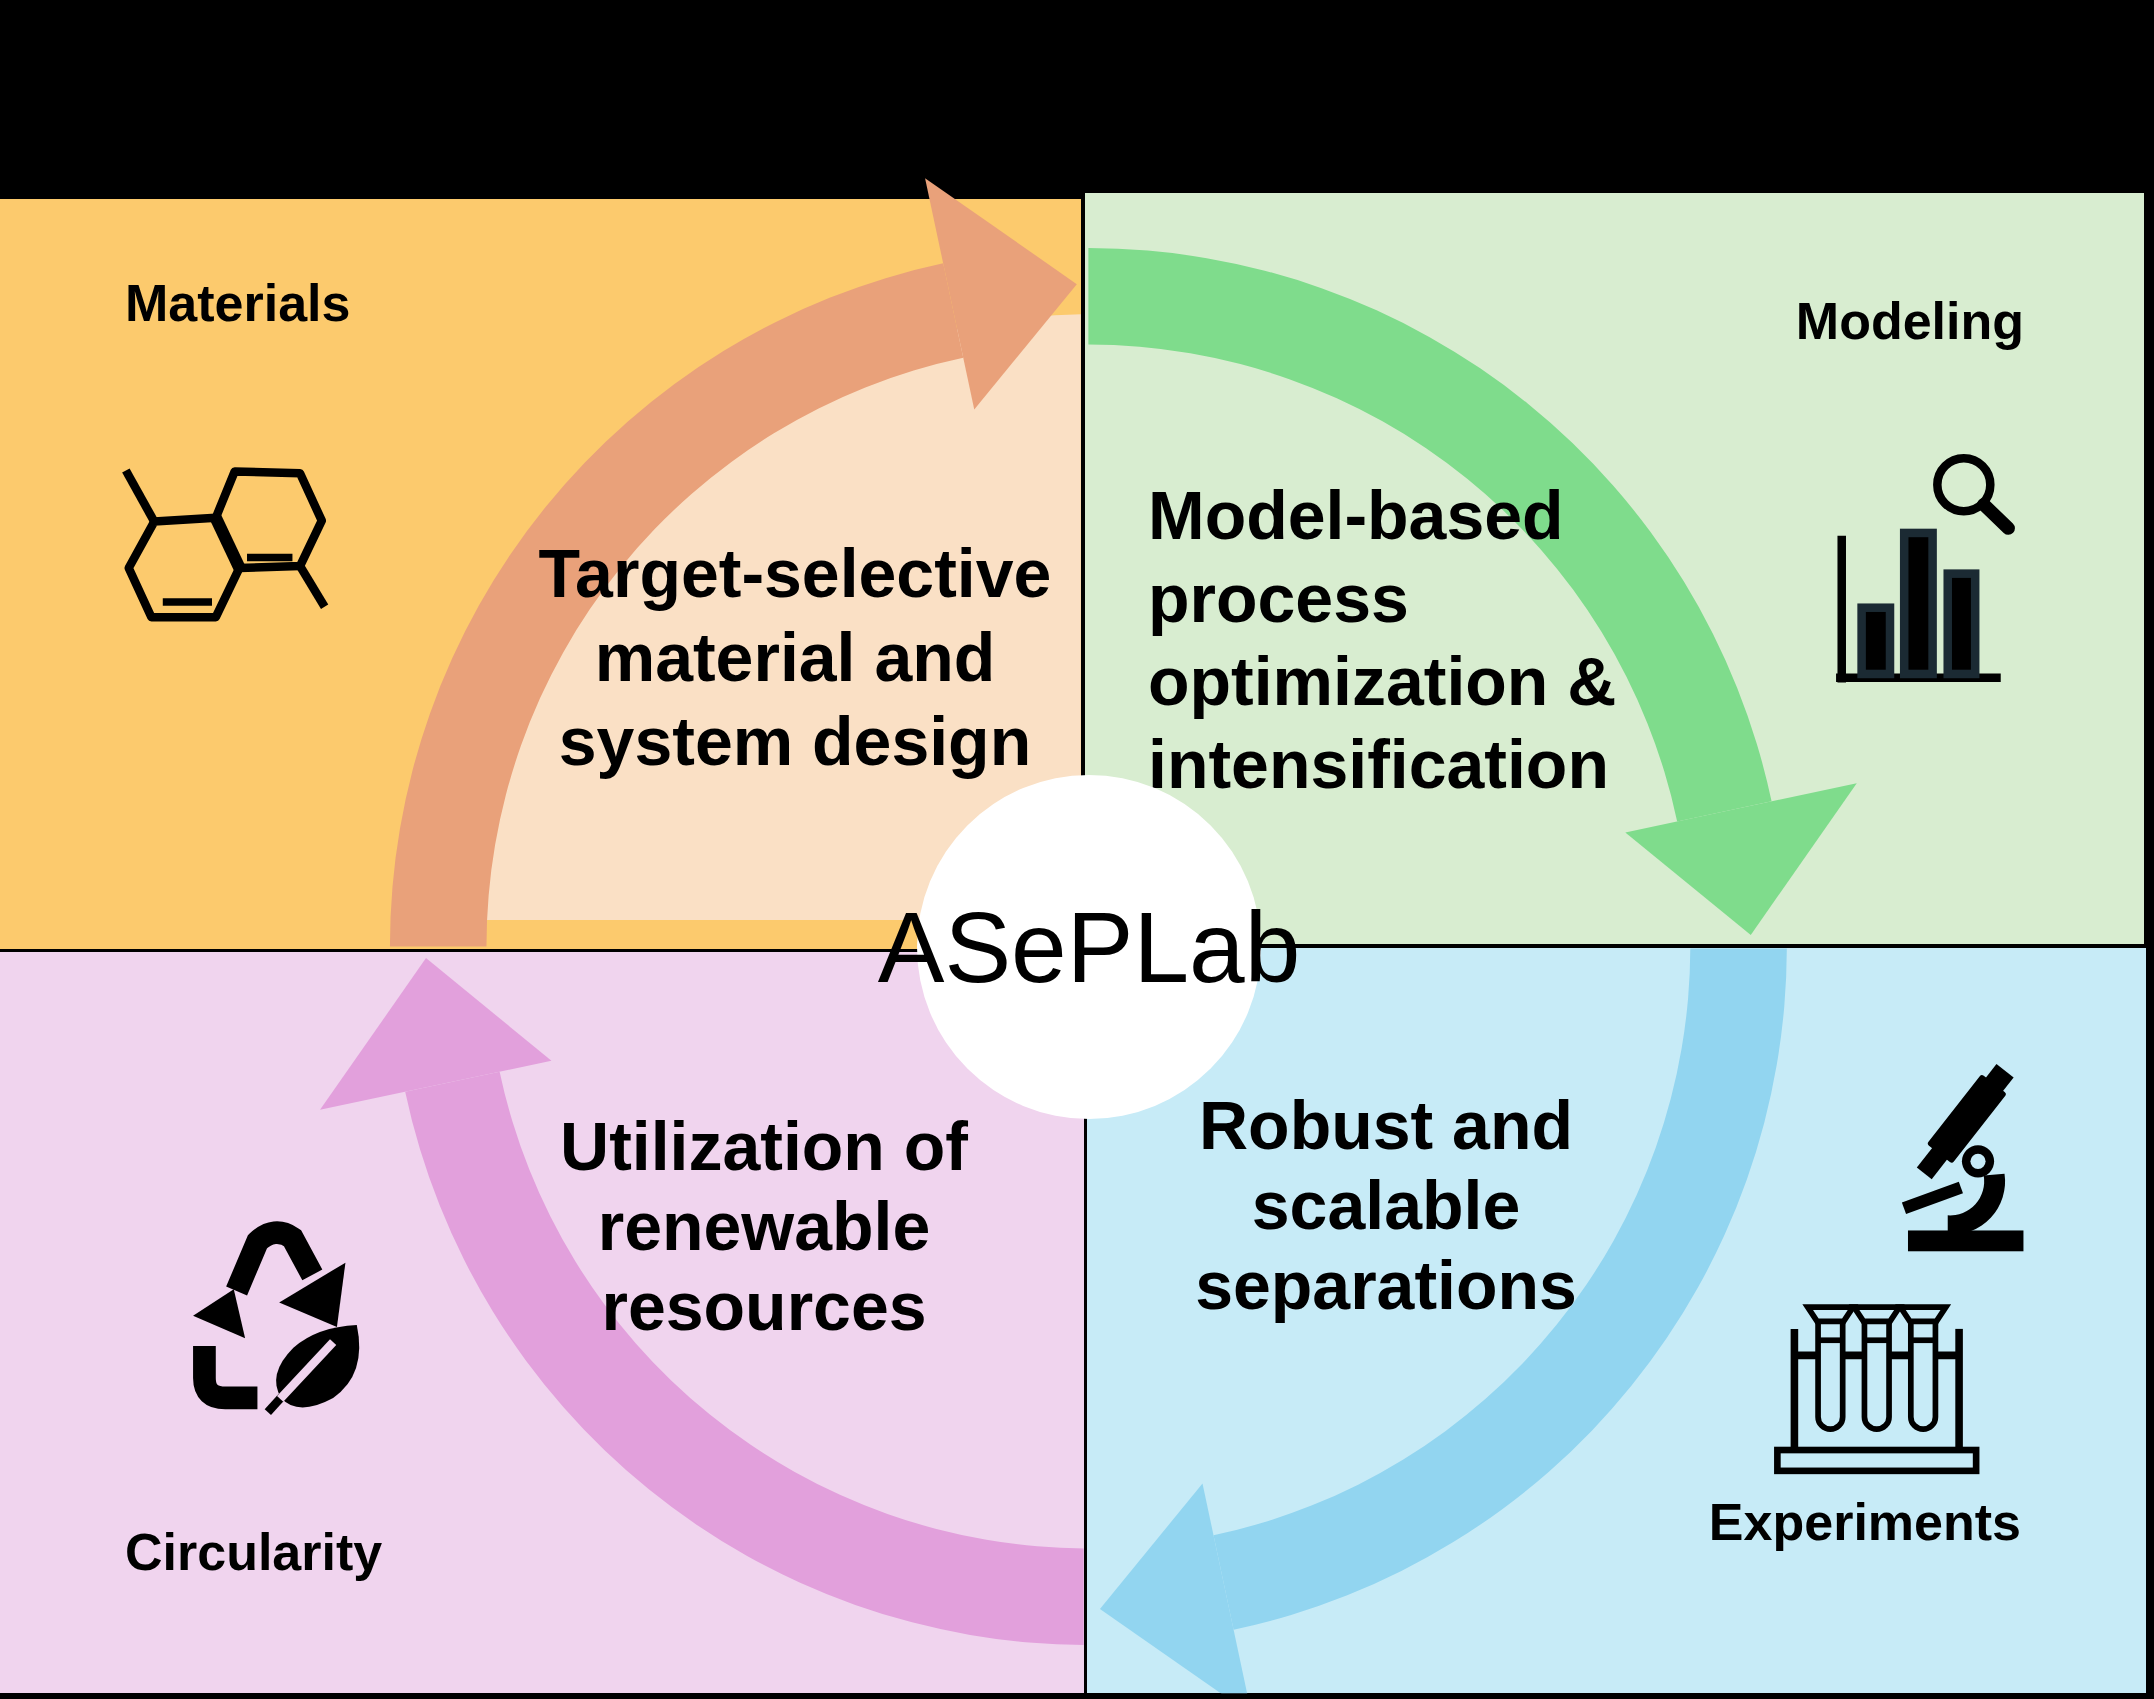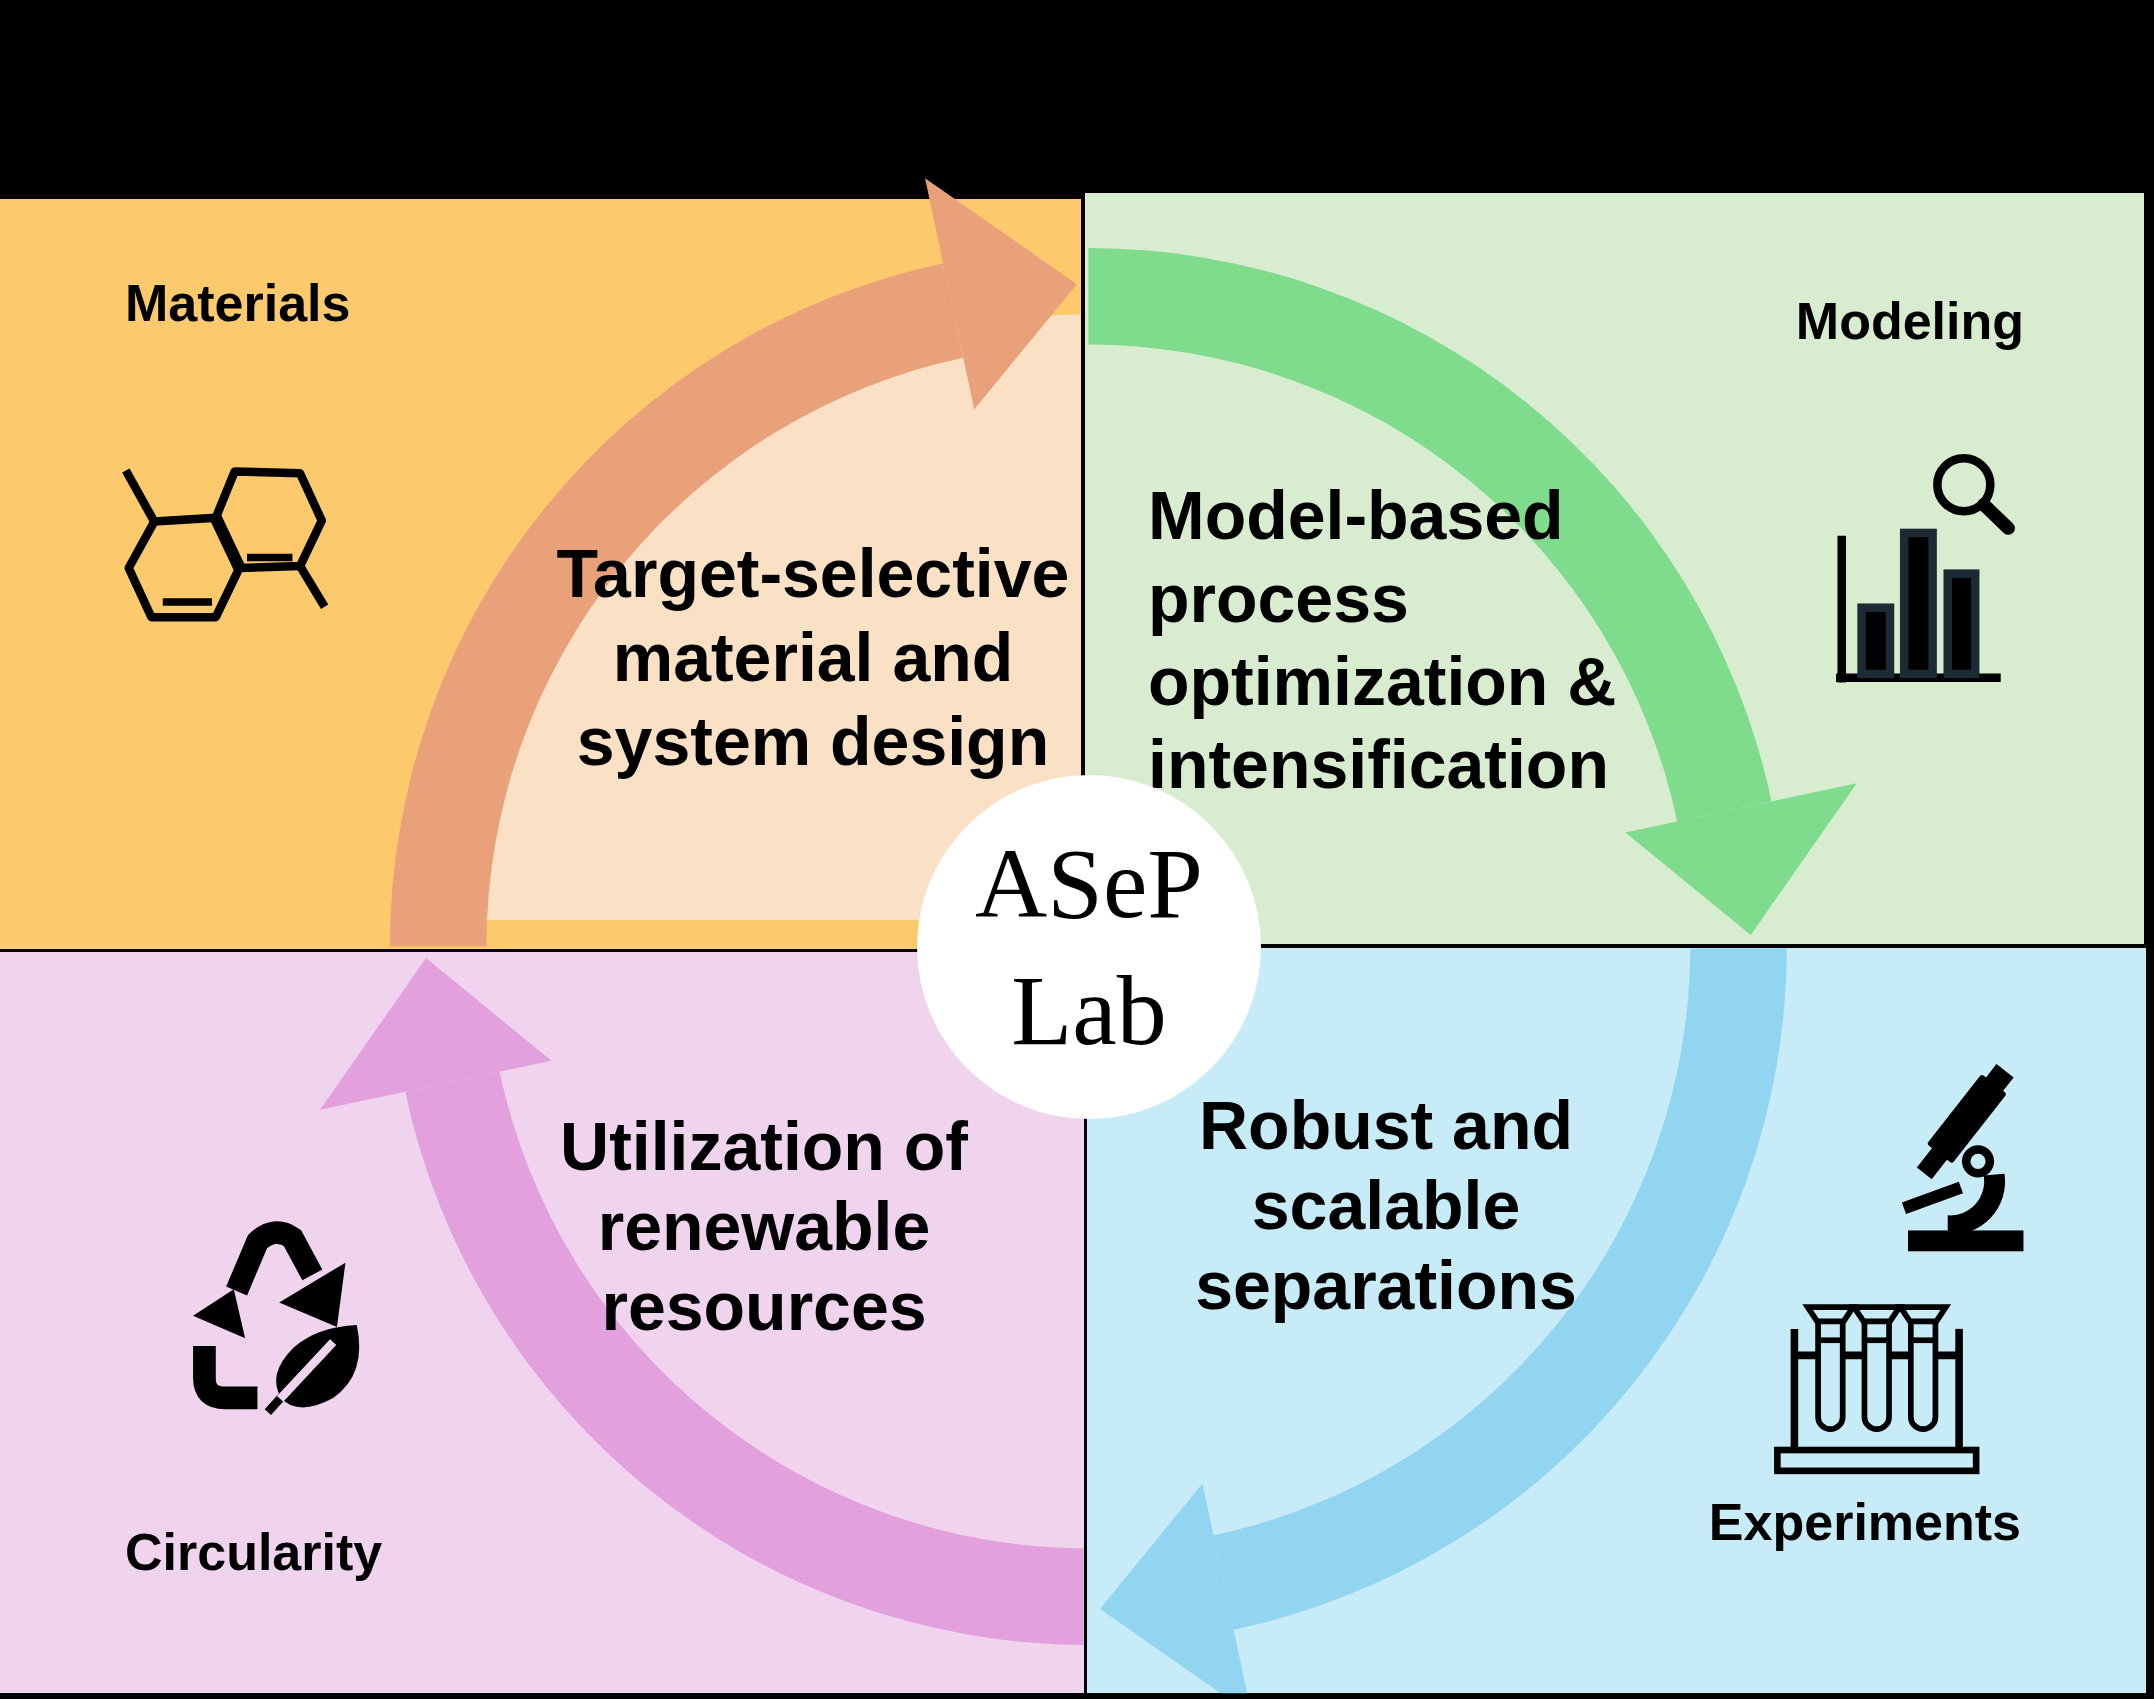--- a/index.html
+++ b/index.html
@@ -133,7 +133,7 @@
   <div class="label" style="left:125px;top:1526px;">Circularity</div>
   <div class="label" style="right:134px;top:1496px;">Experiments</div>
 
-  <div class="body center" style="left:529px;top:531px;width:568px;line-height:84px;">Target-selective
+  <div class="body center" style="left:511px;top:531px;width:568px;line-height:84px;">Target-selective
 material and
 system design</div>
   <div class="body" style="left:1148px;top:474px;width:530px;line-height:83px;">Model-based

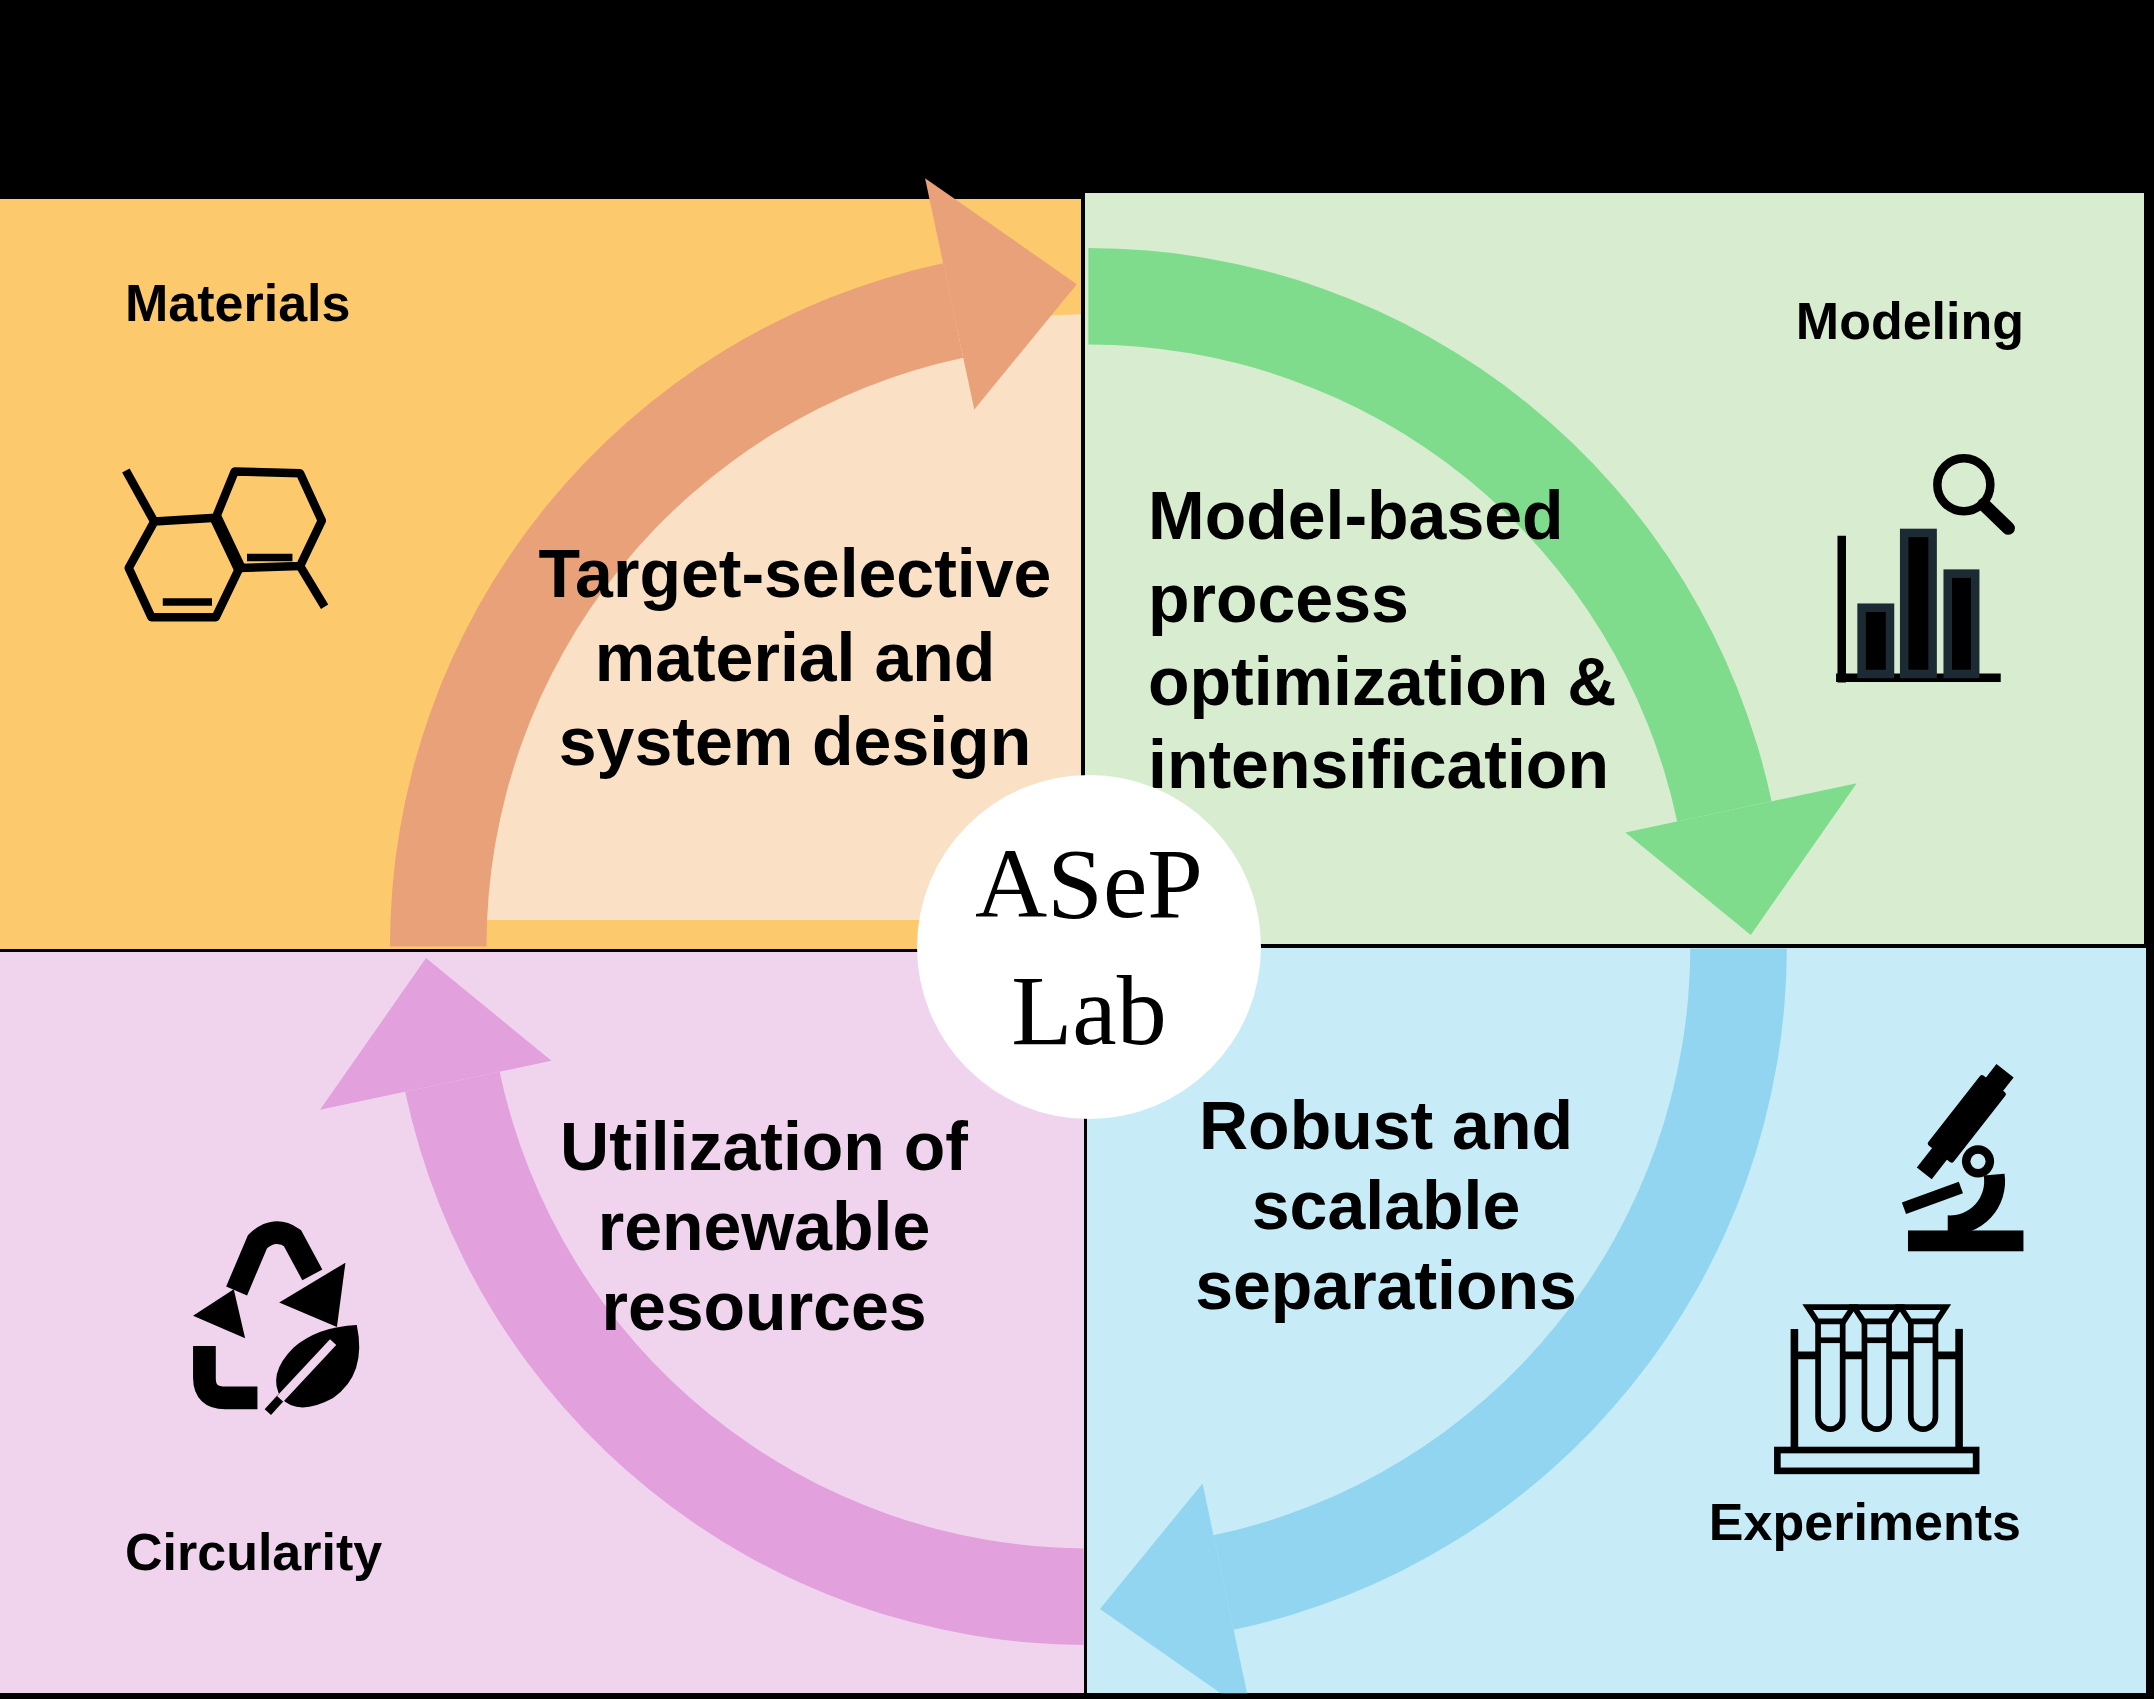--- a/index.html
+++ b/index.html
@@ -11,7 +11,7 @@
   .body{position:absolute;font-size:68px;font-weight:600;color:#000;white-space:pre-line;}
   .body.center{text-align:center;}
   #hub{position:absolute;left:917px;top:775px;width:344px;height:344px;border-radius:50%;
-       background:#fff;display:flex;flex-direction:column;align-items:center;justify-content:center;font-family:Liberation Serif, serif;}
+       background:#fff;display:flex;align-items:center;justify-content:center;}
   #hub .hubline{font-size:100px;font-weight:400;color:#000;line-height:127px;}
 </style>
 </head>

